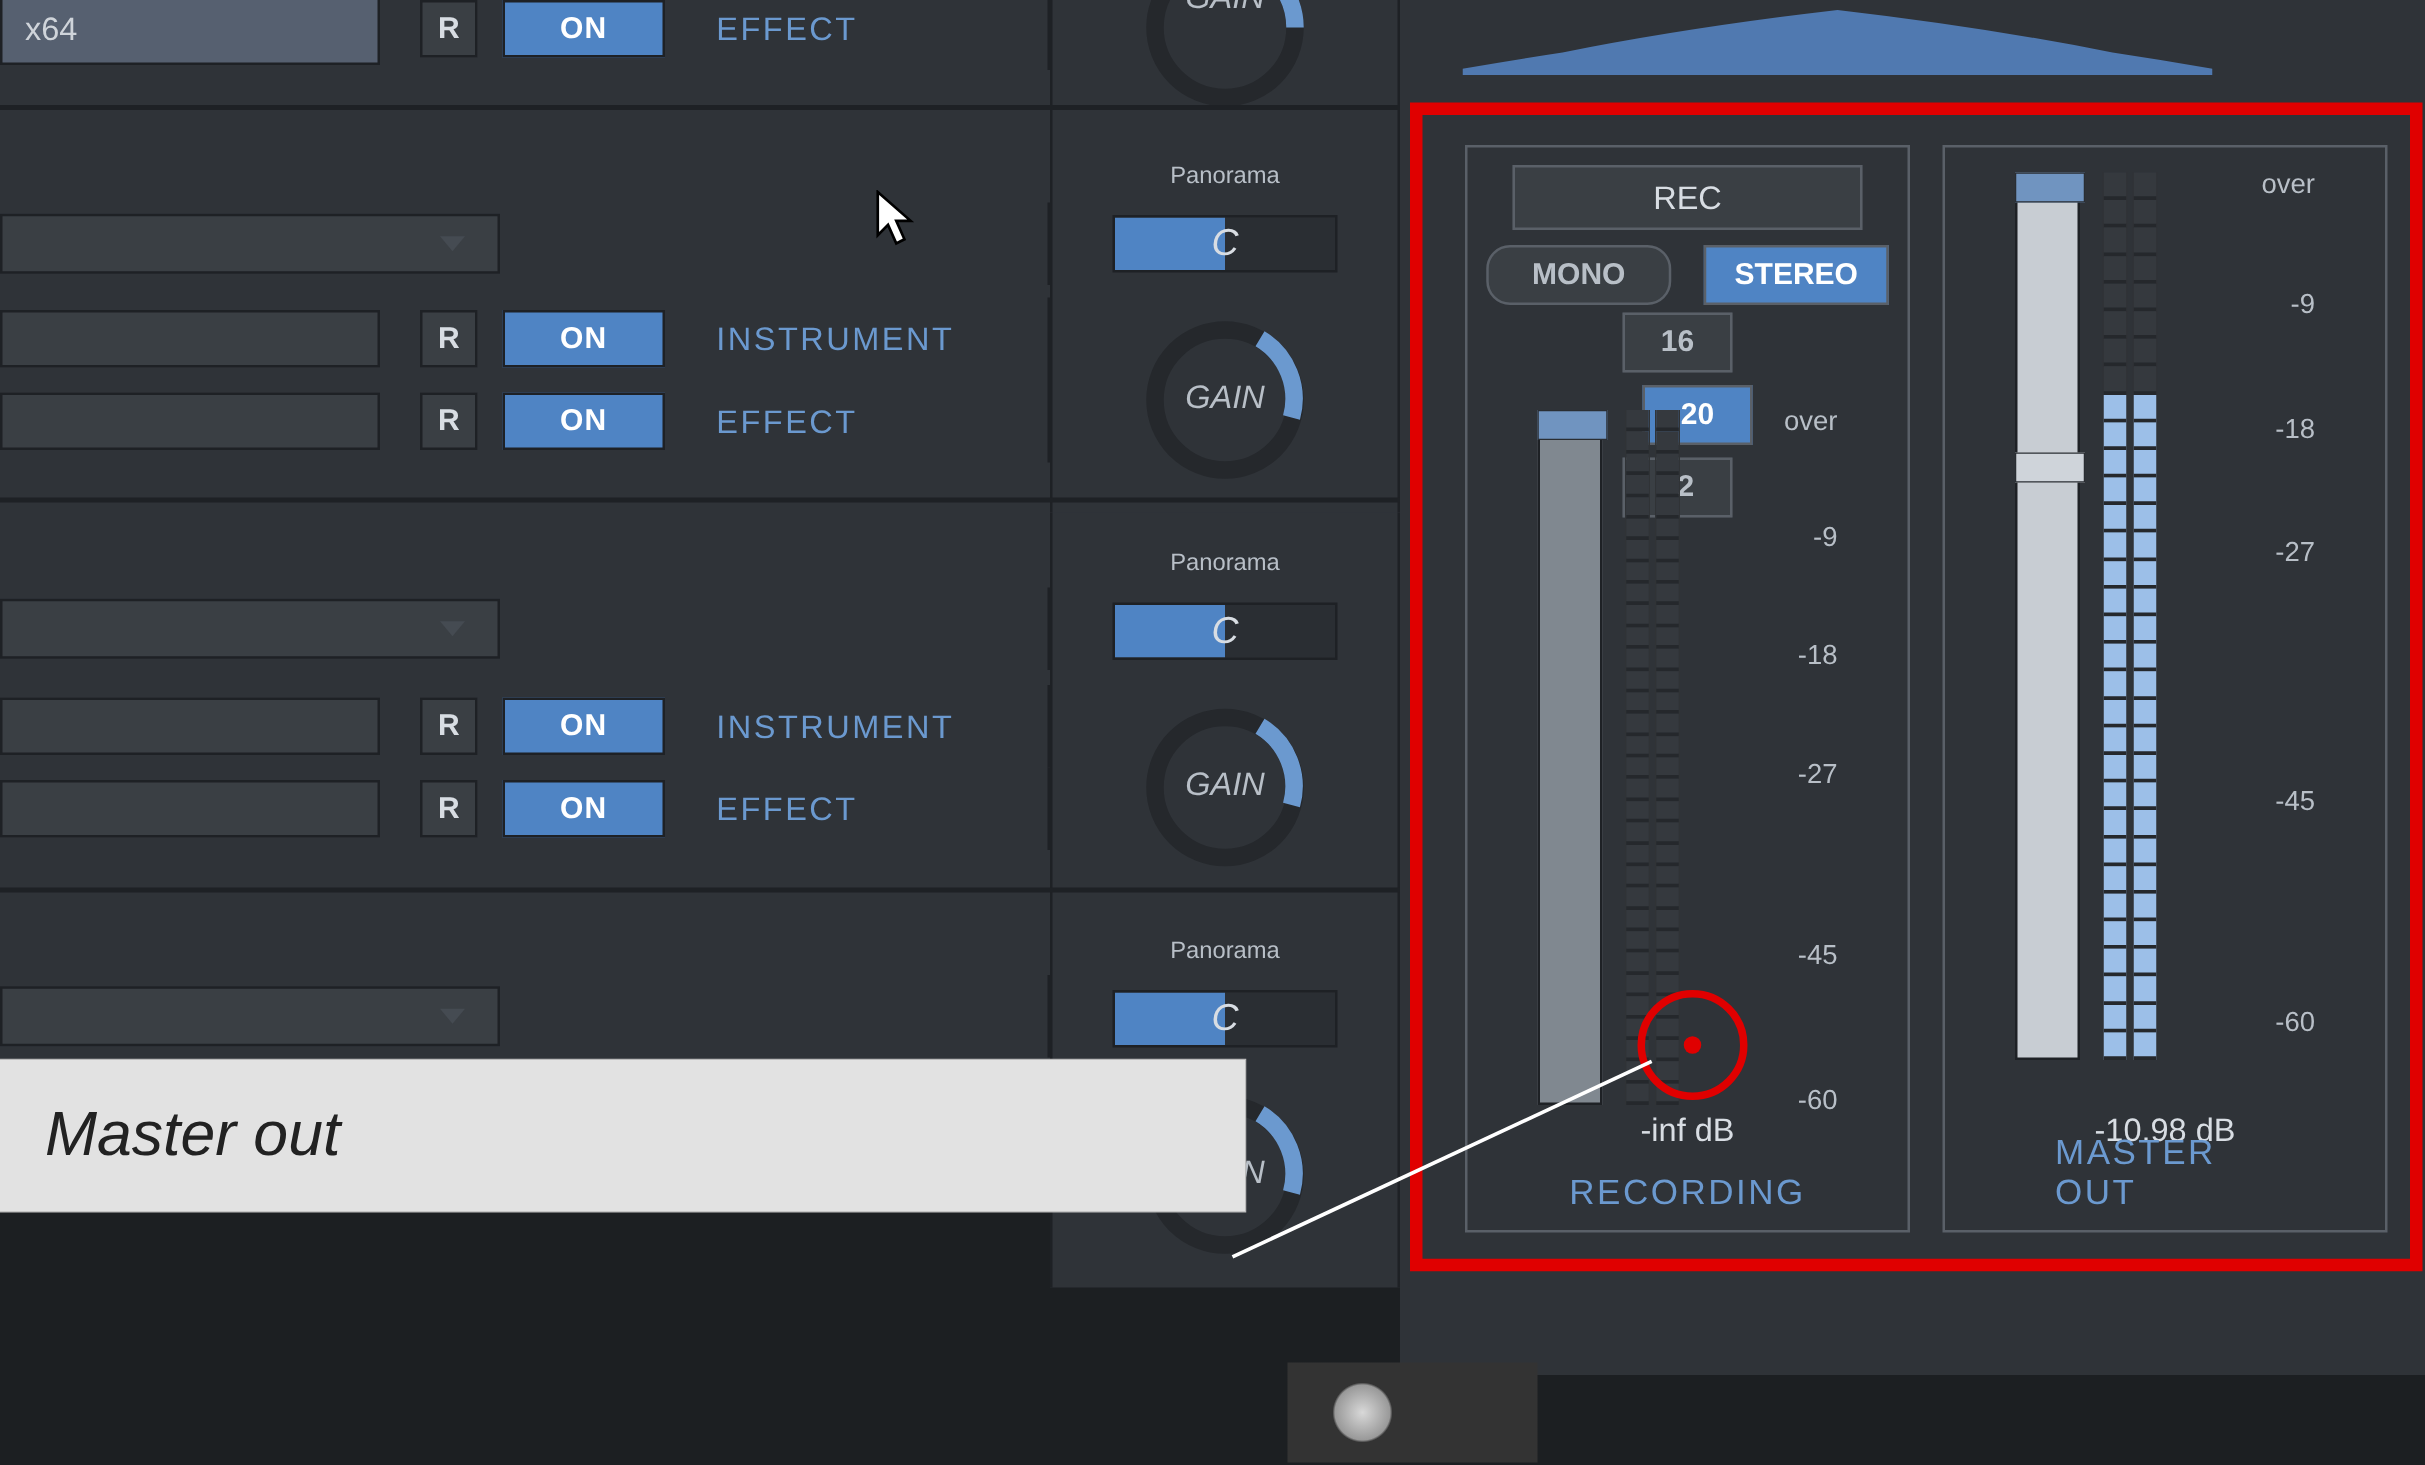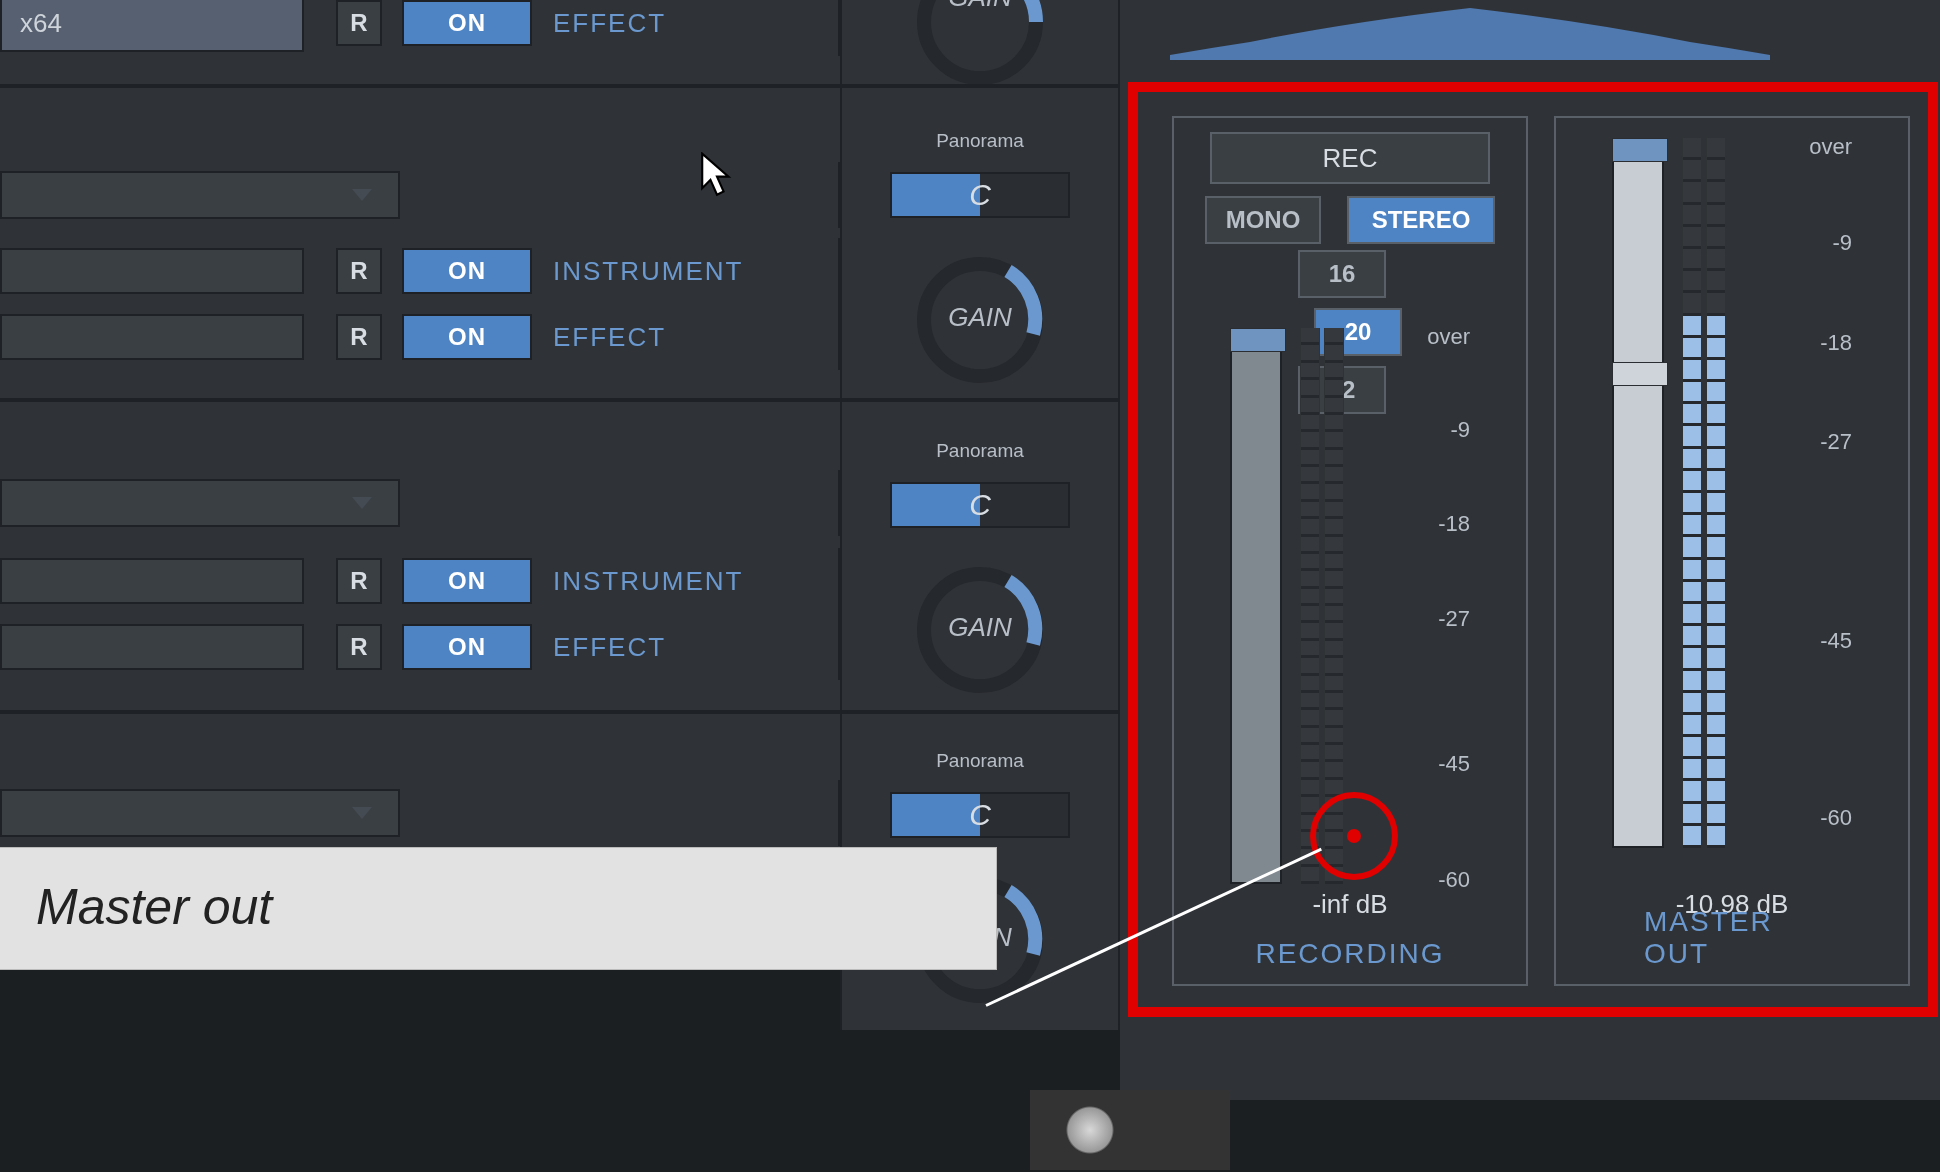--- a/index.html
+++ b/index.html
@@ -30,7 +30,7 @@
   .row.type-dropdown .input-box::after{content:"";position:absolute;right:26px;top:50%;transform:translateY(-50%);width:0;height:0;border-left:10px solid transparent;border-right:10px solid transparent;border-top:12px solid #454b52;}
   .r-btn{width:46px;height:46px;margin-left:32px;background:var(--panel);border:2px solid var(--border-dark);color:var(--text-bright);font-size:24px;font-weight:bold;display:flex;align-items:center;justify-content:center;cursor:pointer;}
   .on-btn{width:130px;height:46px;margin-left:20px;background:var(--blue);color:#fff;font-size:24px;font-weight:600;letter-spacing:1px;display:flex;align-items:center;justify-content:center;cursor:pointer;border:2px solid var(--border-dark);}
-  .row-label{margin-left:21px;color:var(--blue-light);font-size:26px;letter-spacing:2px;font-weight:500;}
+  .row-label{margin-left:41px;color:var(--blue-light);font-size:26px;letter-spacing:2px;font-weight:500;}
 
   .gain-panel{position:absolute;width:280px;left:840px;background:var(--bg);border-left:2px solid var(--border-dark);border-right:2px solid var(--border-dark);}
   .pan-label{position:absolute;left:50%;transform:translateX(-50%);color:var(--text);font-size:19px;}

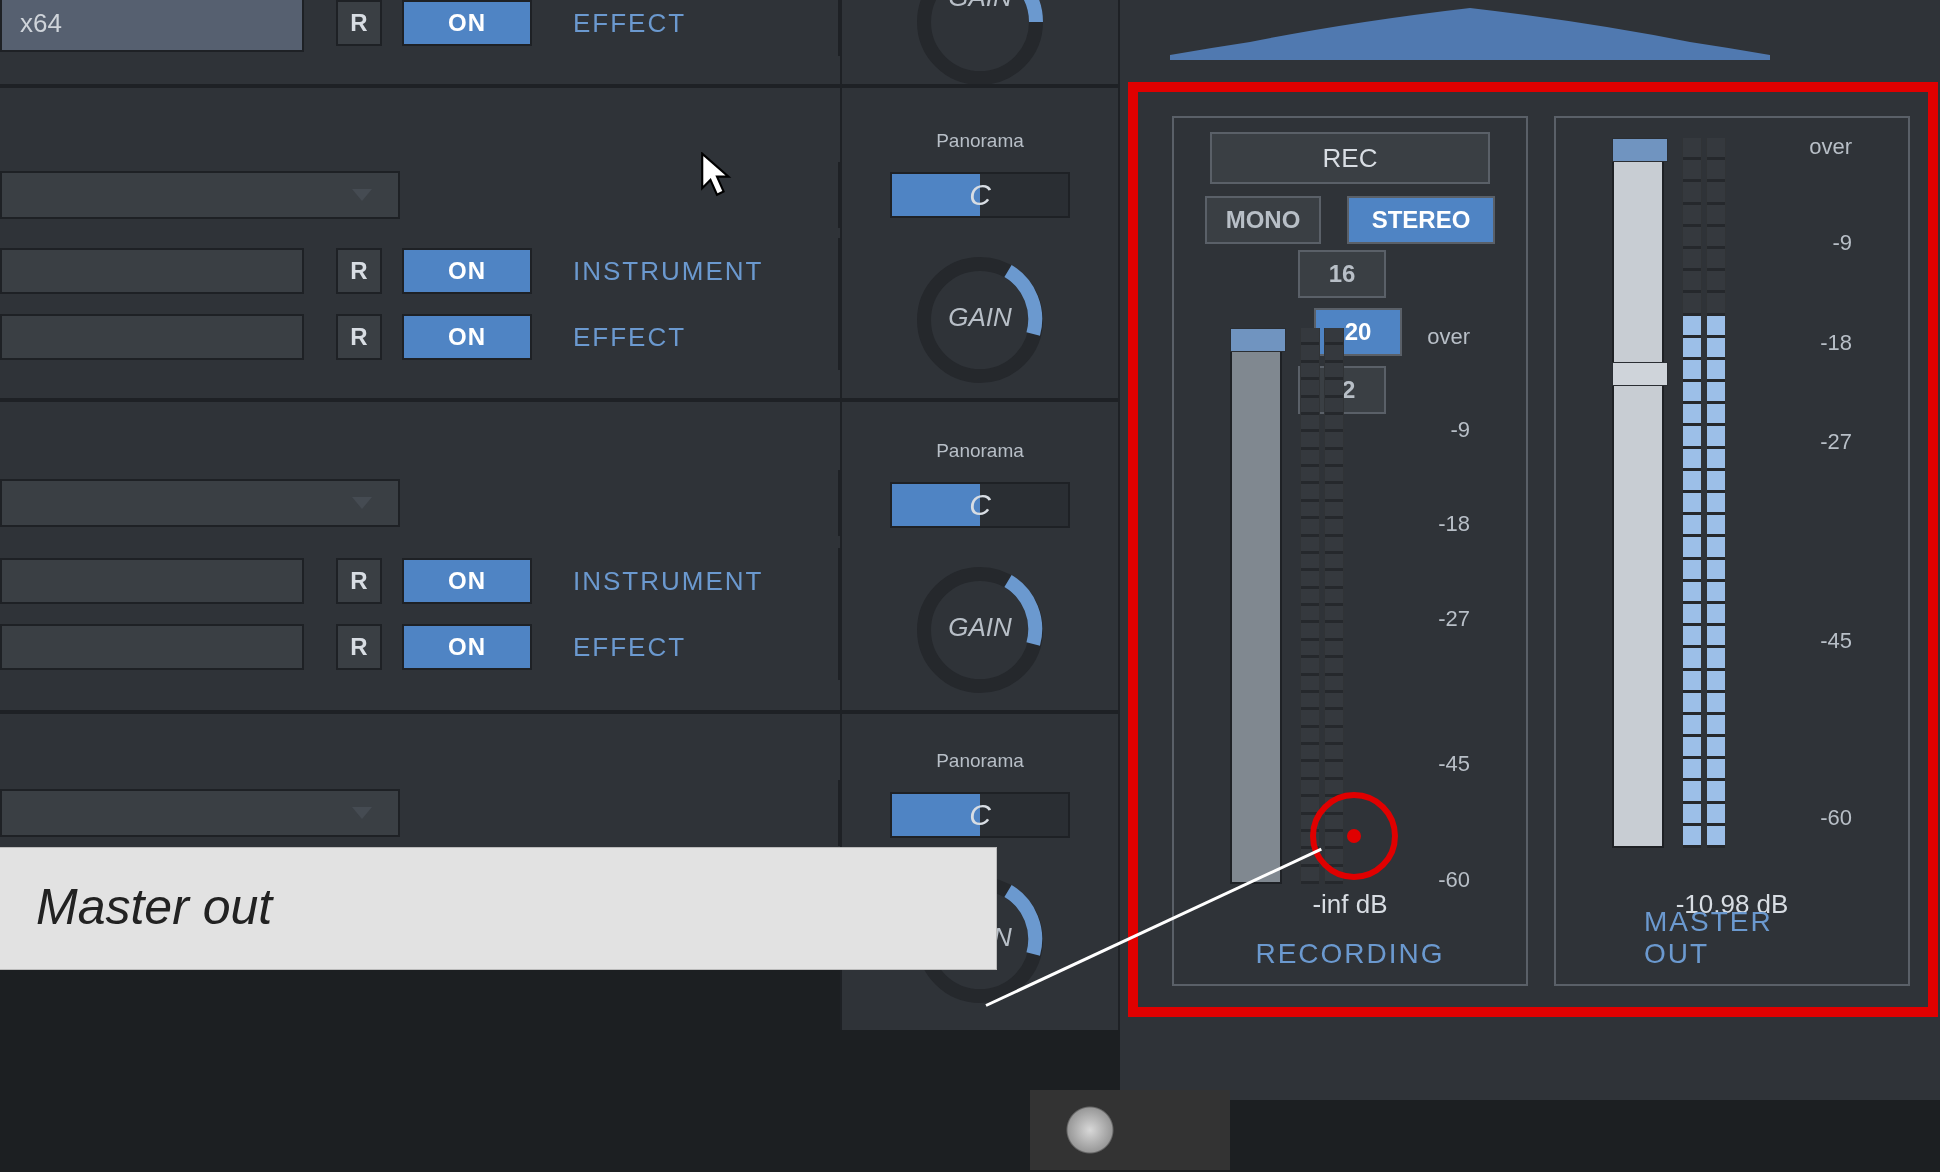--- a/index.html
+++ b/index.html
@@ -55,7 +55,7 @@
   .seg-row.bits{top:132px;flex-direction:column;}
   .seg-btn{height:48px;border:2px solid var(--border);background:var(--panel);color:var(--text);font-size:24px;font-weight:600;display:flex;align-items:center;justify-content:center;cursor:pointer;}
   .seg-btn.on{background:var(--blue);color:#fff;margin-left:16px;}
-  .seg-btn.w-mono{width:116px;}
+  .seg-btn.w-mono{width:148px;border-radius:19px;}
   .seg-btn.w-stereo{width:148px;}
   .seg-btn.w-bit{width:88px;}
 

